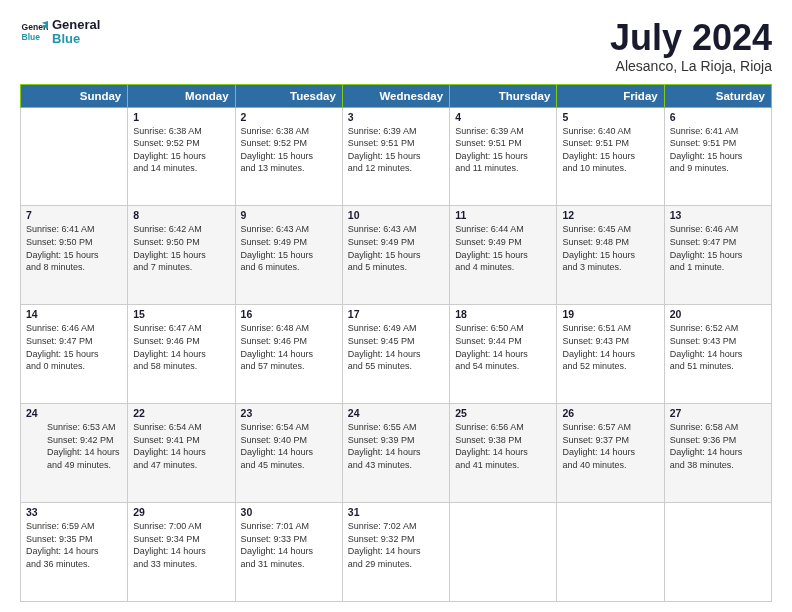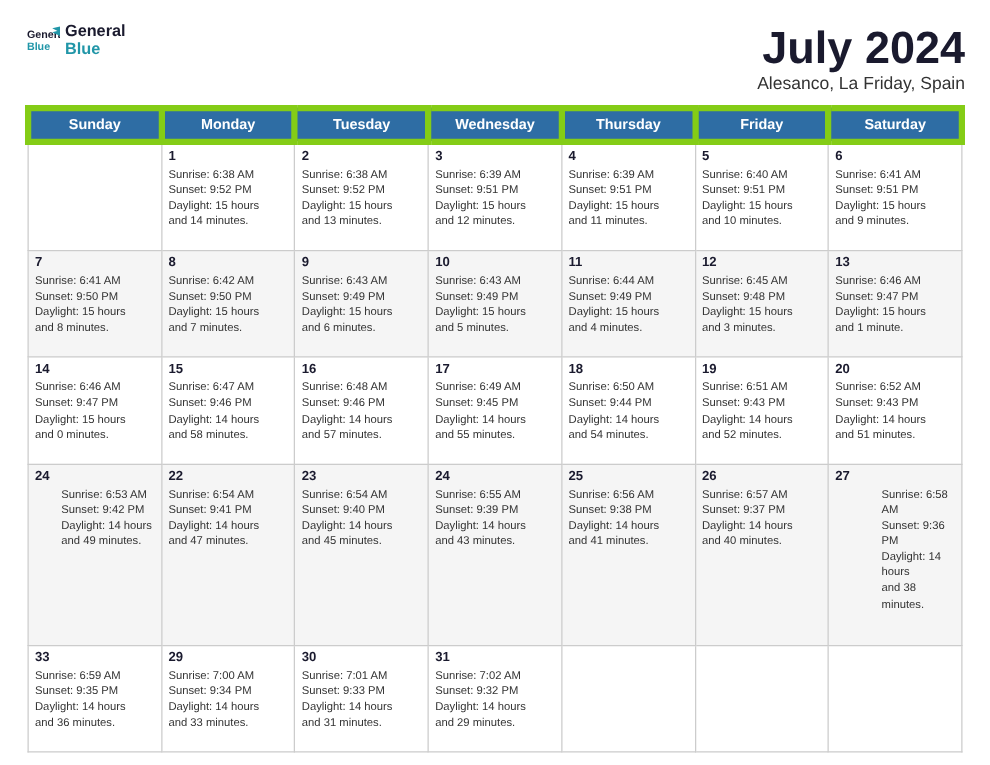--- a/index.html
+++ b/index.html
@@ -108,7 +108,7 @@
     </div>
     <div class="title-block">
       <div class="month-title">July 2024</div>
-      <div class="location">Alesanco, La Friday, Spain</div>
+      <div class="location">Alesanco, La Rioja, Rioja</div>
     </div>
   </div>
 

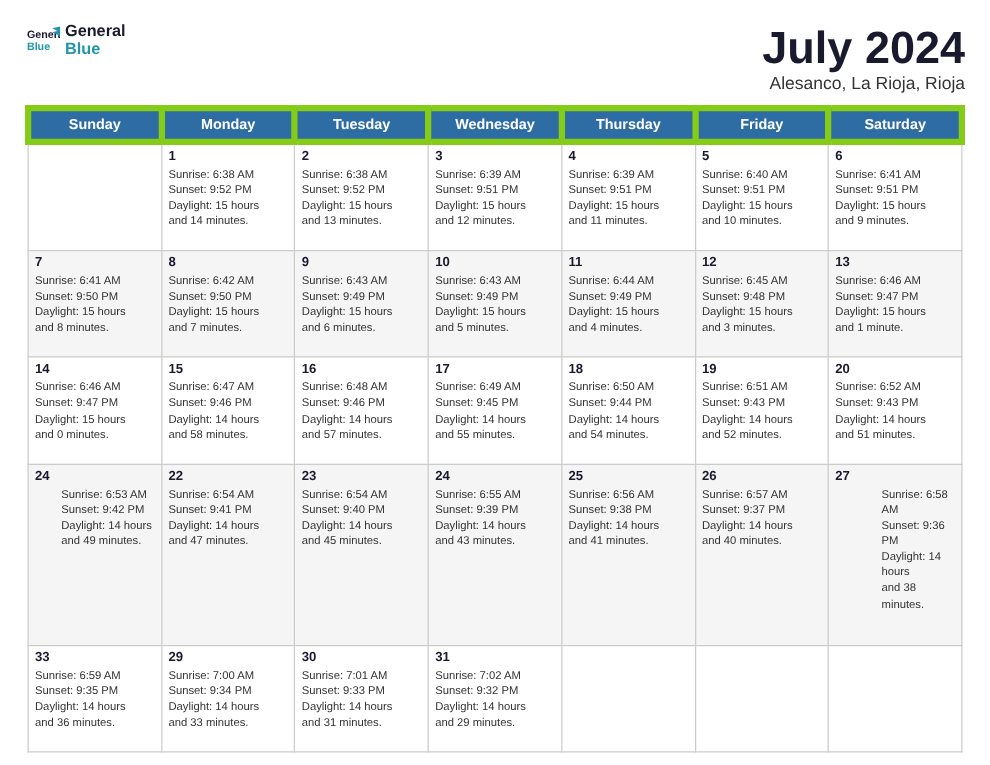--- a/index.html
+++ b/index.html
@@ -56,8 +56,8 @@
       font-size: 11.5px;
       font-weight: bold;
       padding: 5px 6px;
-      border: 5px solid #84cc16;
-      text-align: center;
+      border: 1px solid #84cc16;
+      text-align: right;
       margin-left: 48px;
     }
     .calendar td {

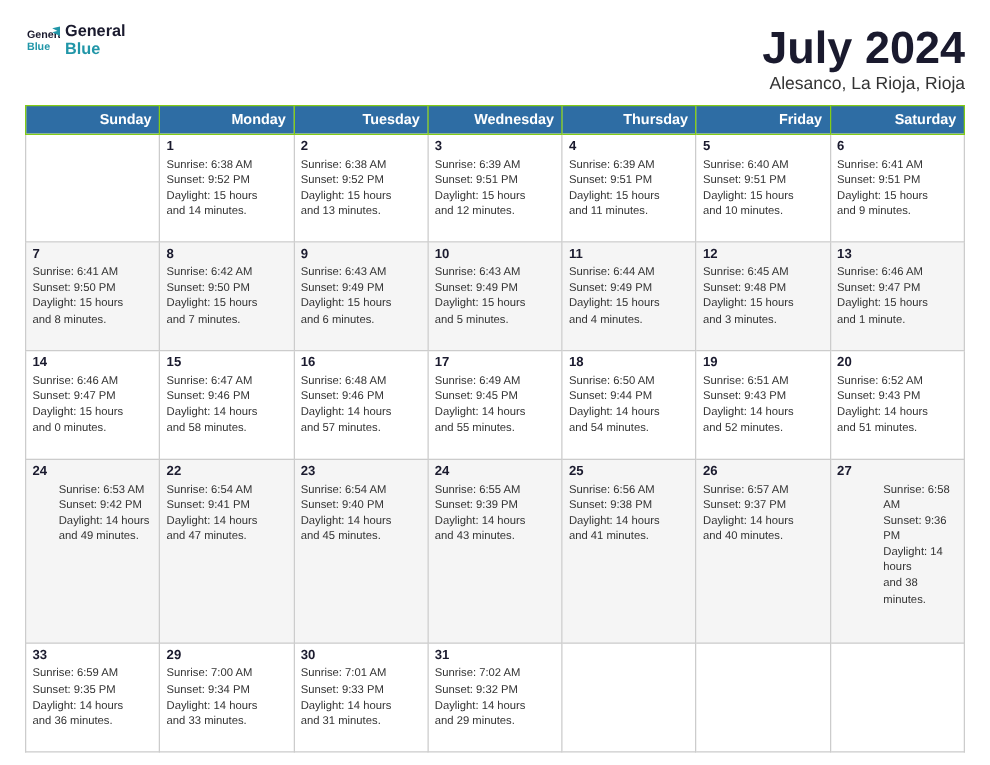--- a/index.html
+++ b/index.html
@@ -317,7 +317,7 @@
           </td>
           <td>
             <span class="day-num">27</span>
-            <div class="cell-text" style="white-space: pre-line; margin-left: 37px;">Sunrise: 6:58 AM
+            <div class="cell-text" style="white-space: pre-line;">Sunrise: 6:58 AM
 Sunset: 9:36 PM
 Daylight: 14 hours
 and 38 minutes.</div>

